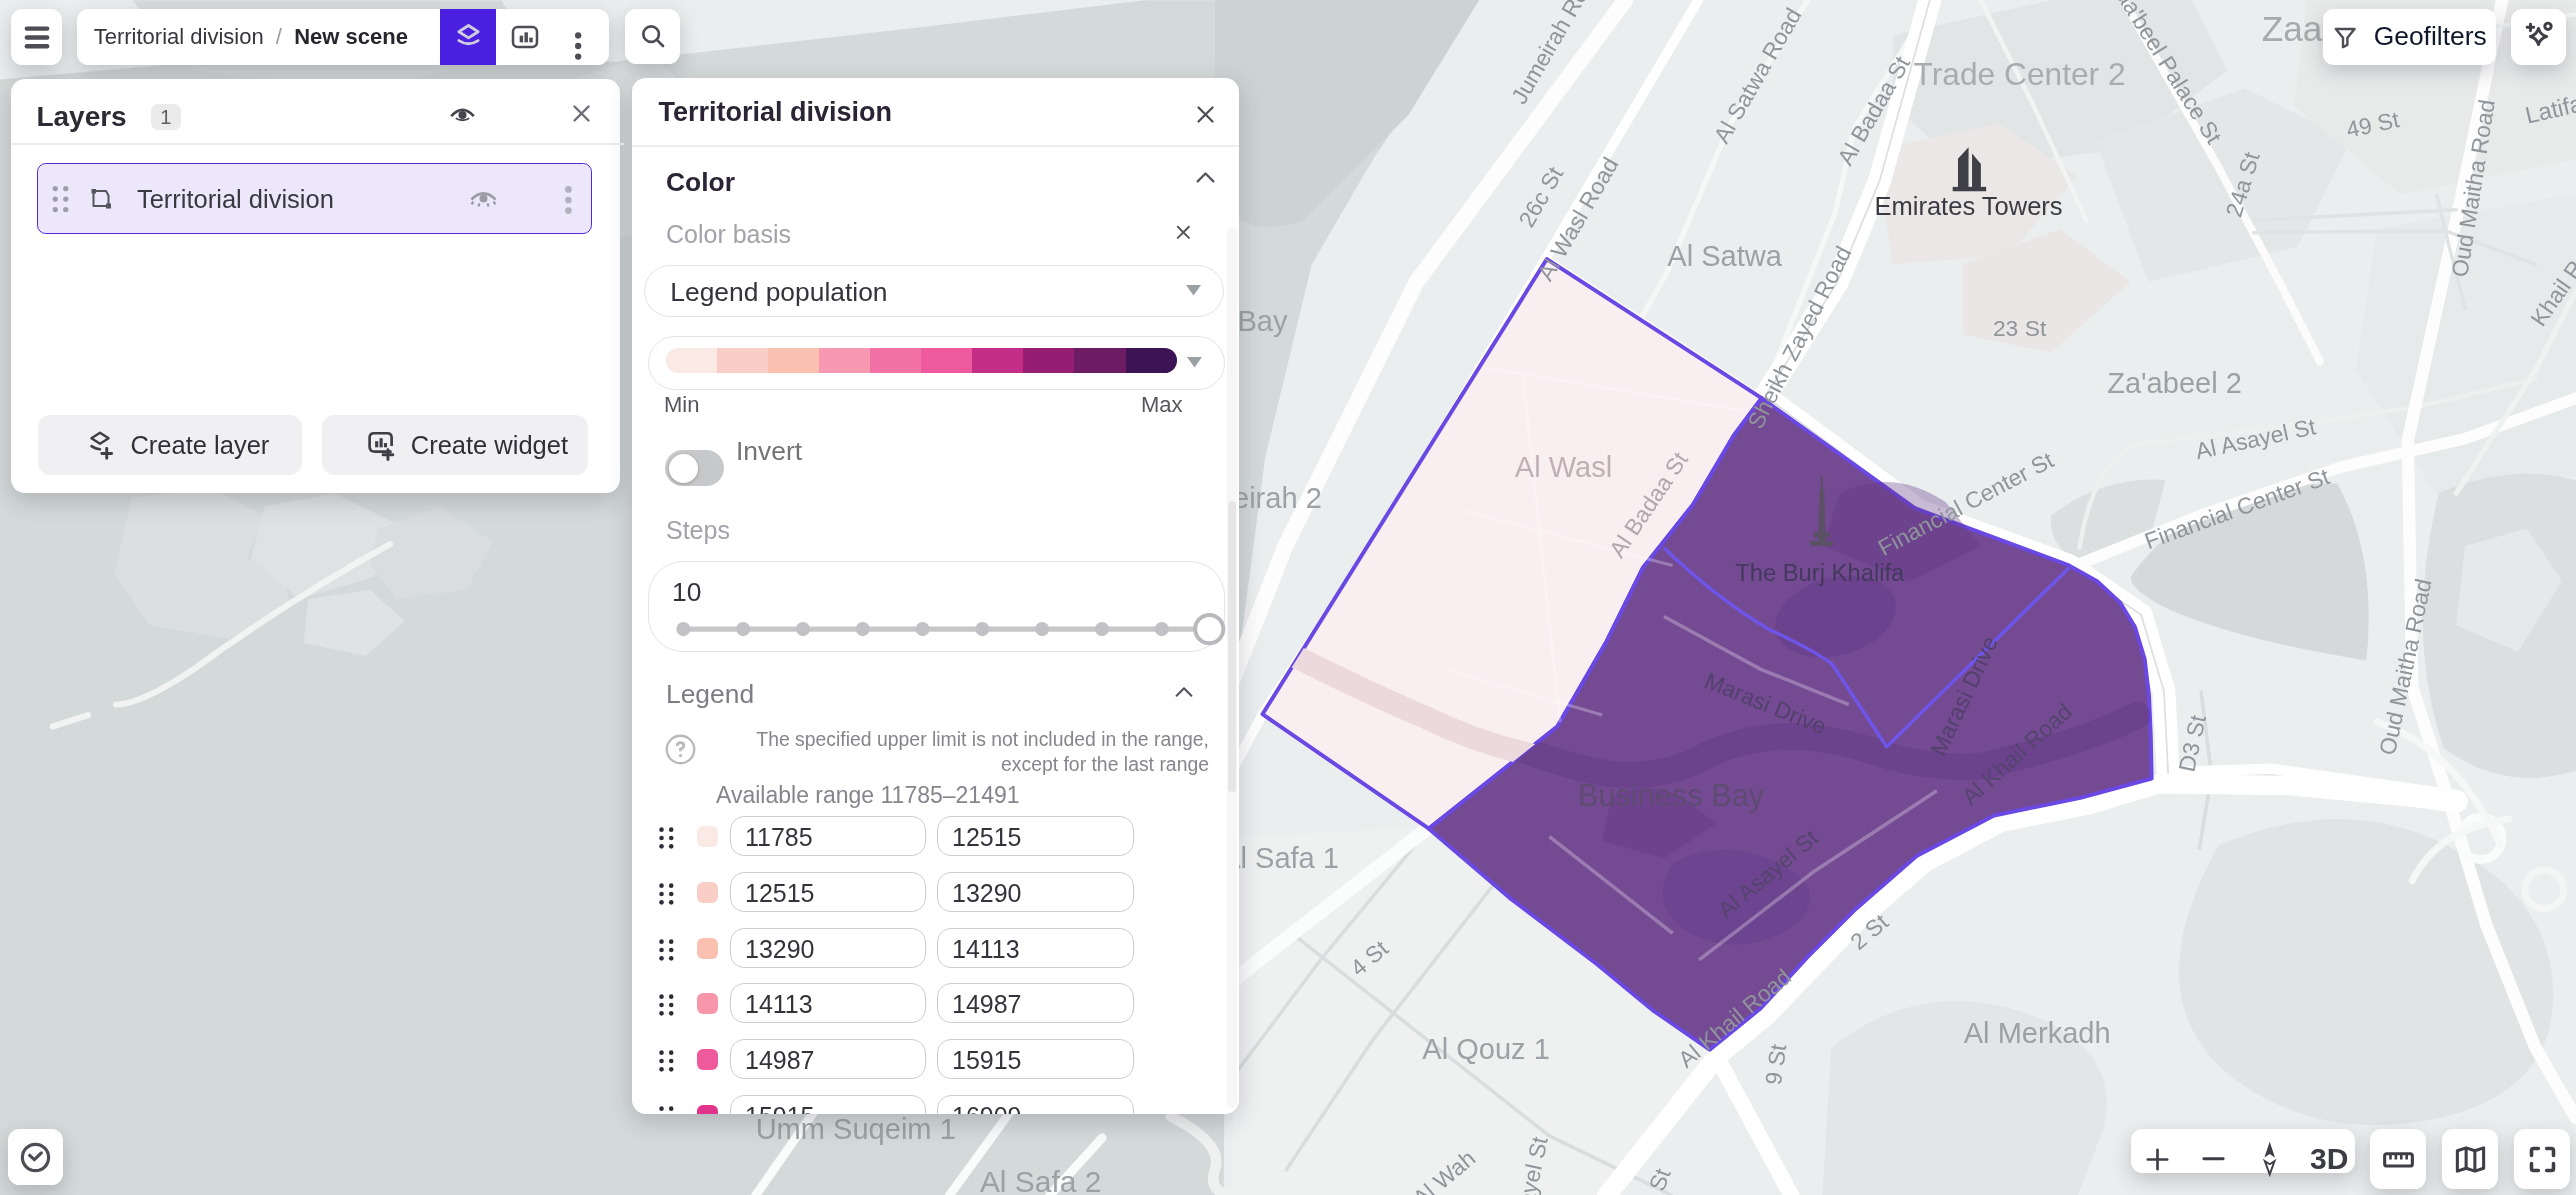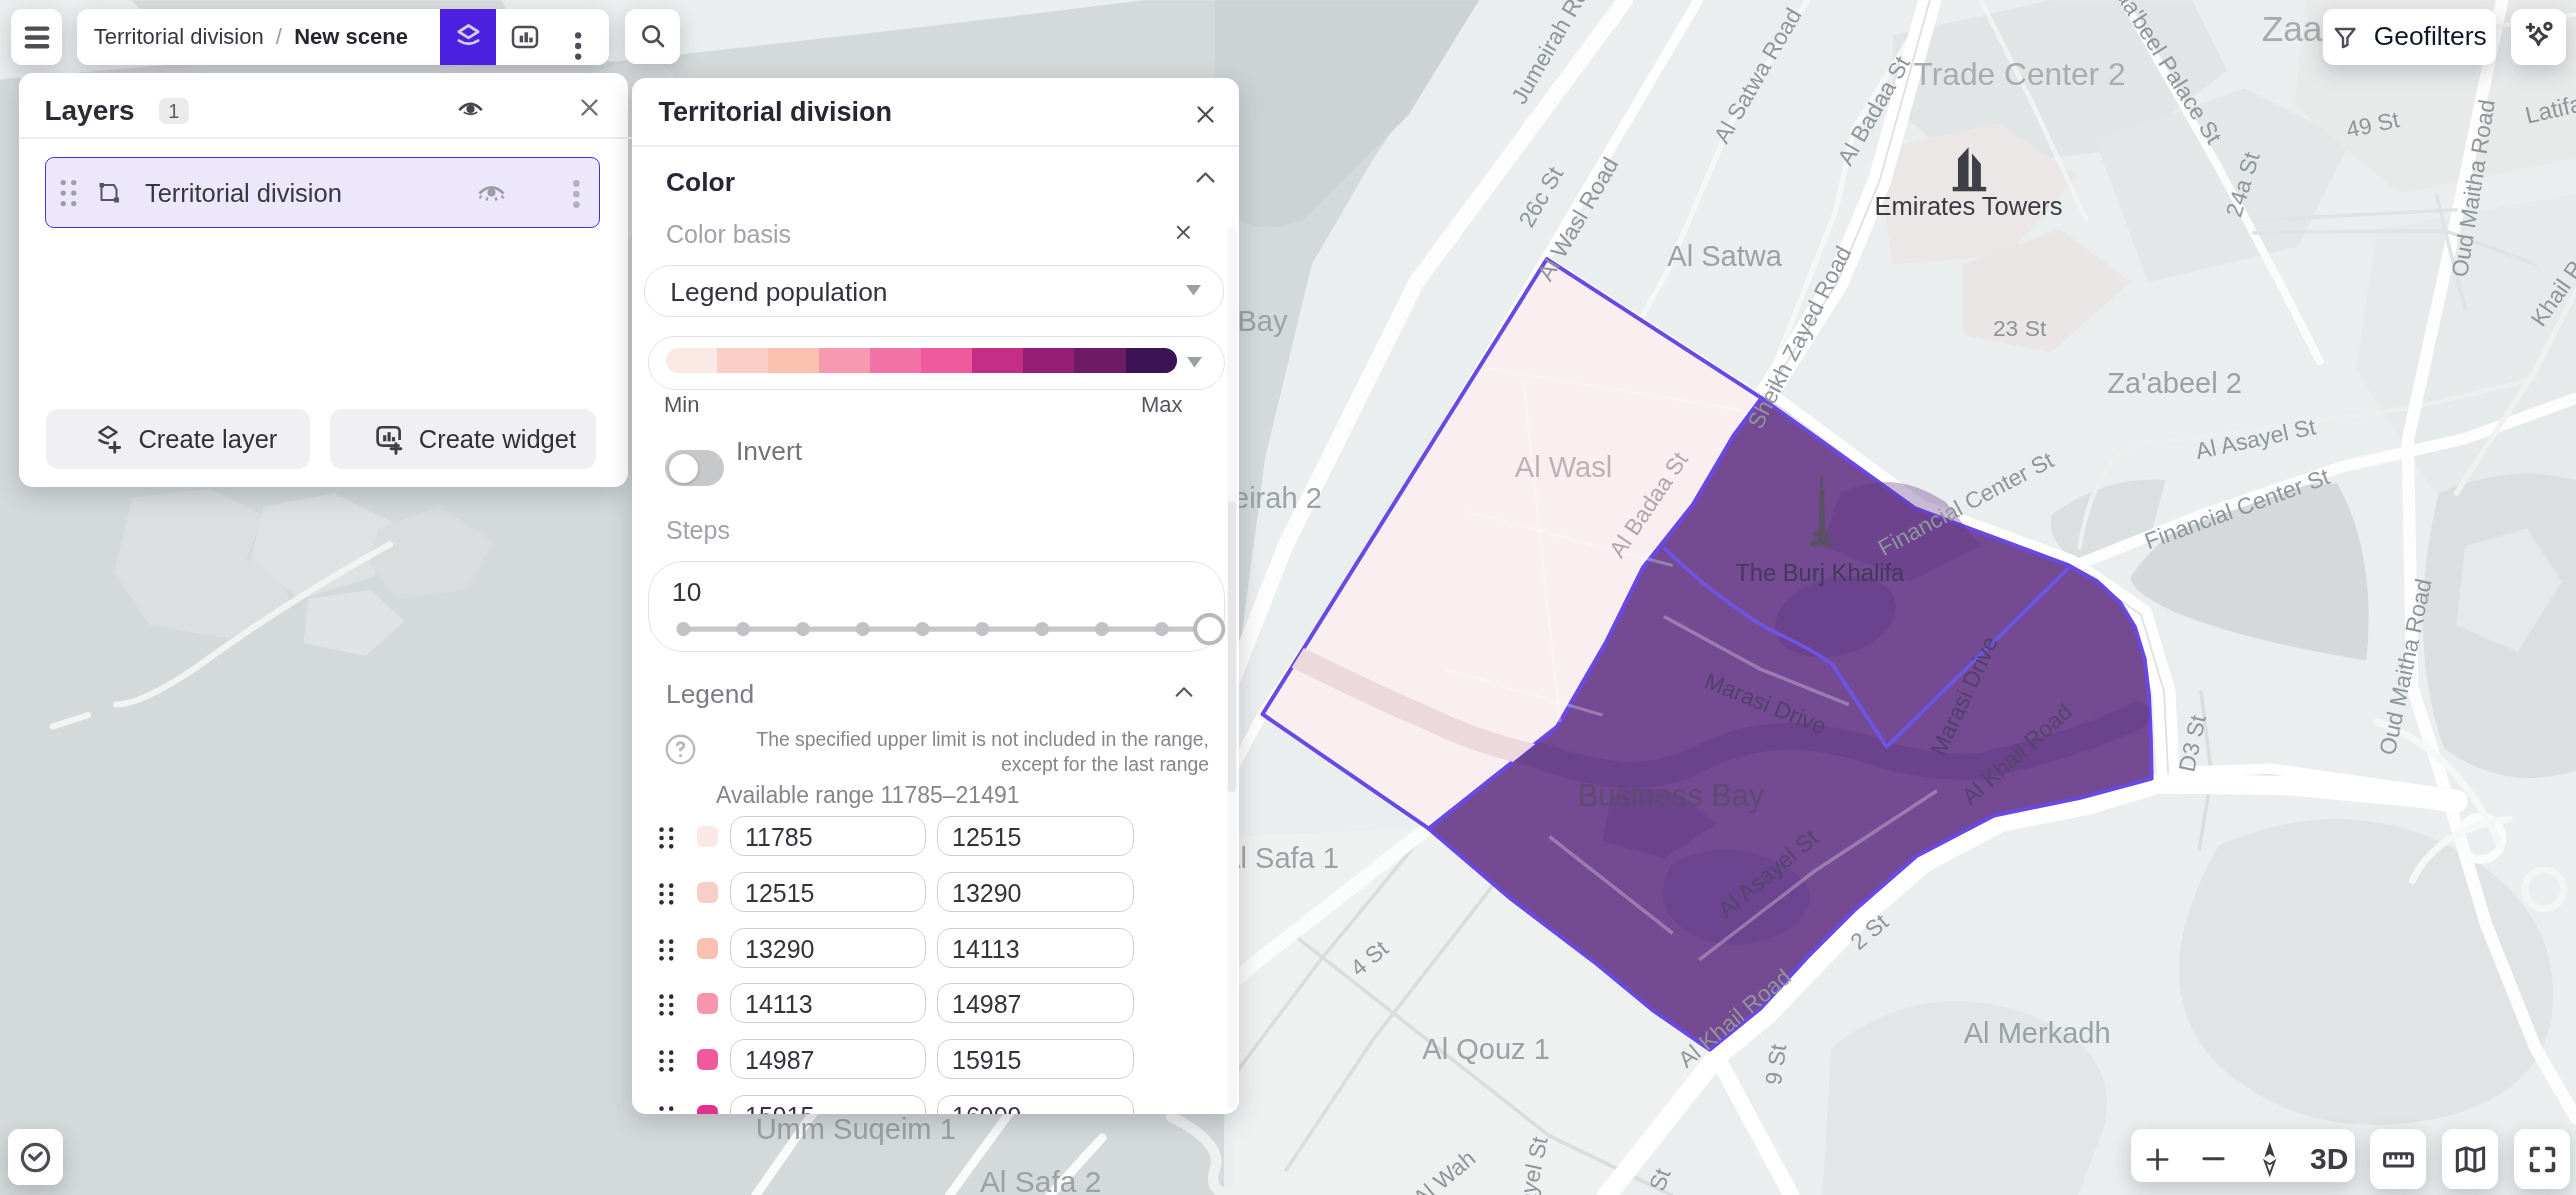--- a/index.html
+++ b/index.html
@@ -253,7 +253,7 @@
       </svg>
 </div>
 
-<div class="card" style="left:11.4px;top:73px;width:609px;height:414px;margin-left:8px;">
+<div class="card" style="left:11.4px;top:79px;width:609px;height:414px;">
   <div style="position:absolute;left:25px;top:22px;display:flex;align-items:center;">
     <span style="font-size:28px;font-weight:bold;color:#2c2c35;">Layers</span>
     <span style="margin-left:24px;width:30px;height:25.5px;background:#ebebeb;border-radius:7px;display:flex;align-items:center;justify-content:center;font-size:20px;color:#5d5d65;">1</span>

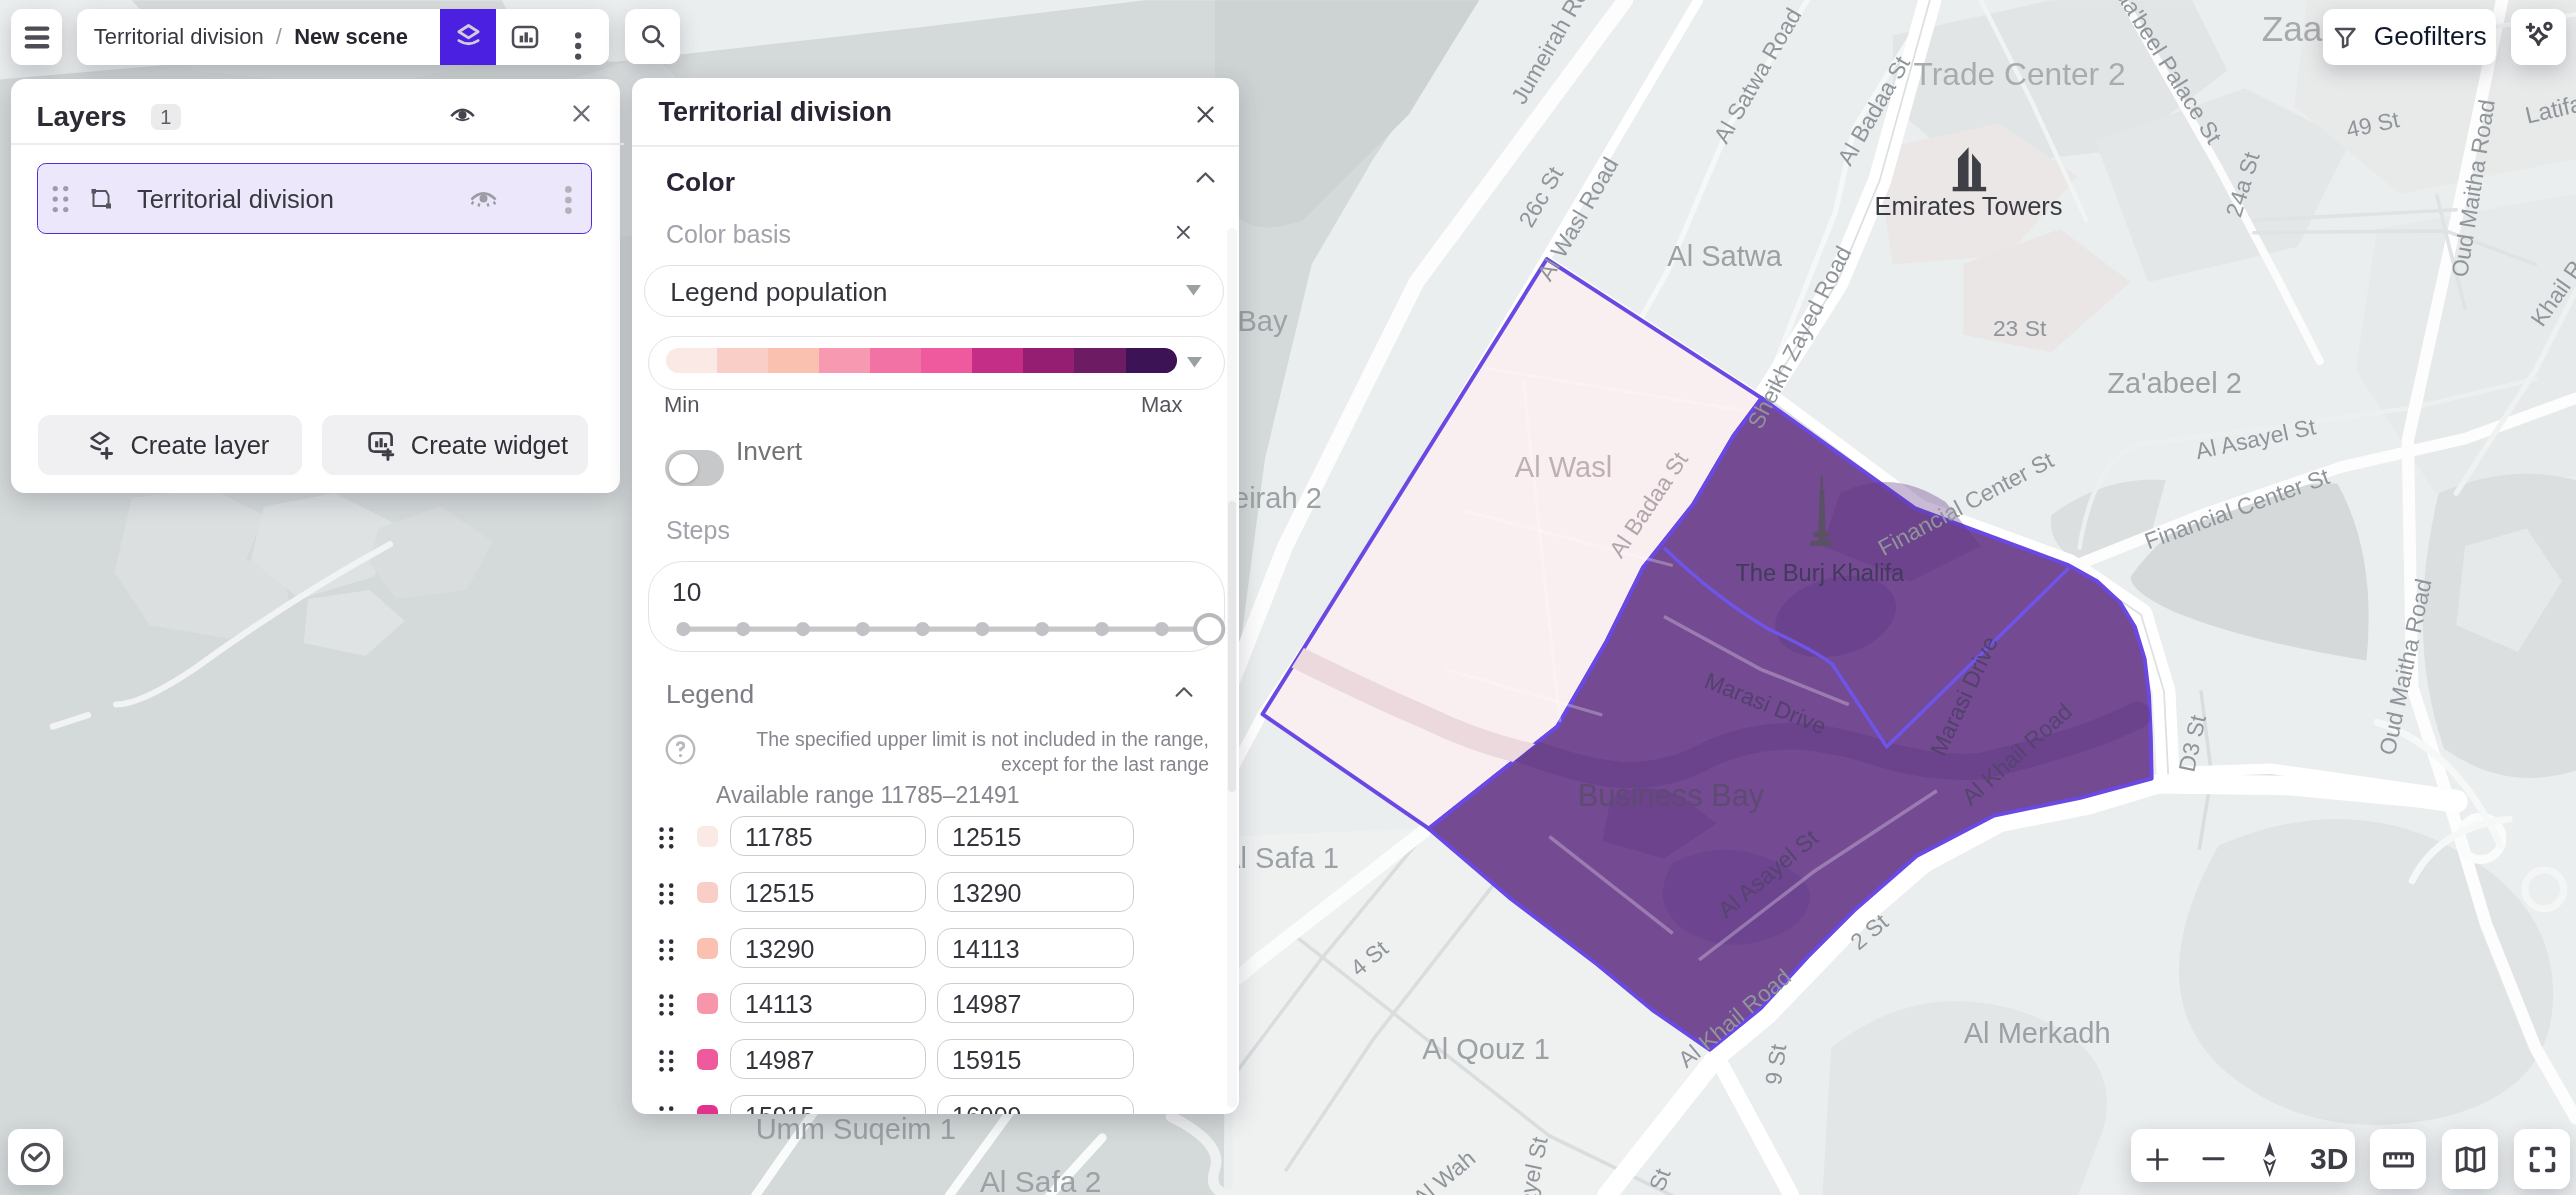--- a/index.html
+++ b/index.html
@@ -528,7 +528,7 @@
         <path d="M8 10.5 L11.2 13.5 16 8.8"></path>
       </svg>
 </div>
-<div class="iconbtn" style="left:2131px;top:1129px;width:224px;height:53px;border-radius:11.4px;">
+<div class="iconbtn" style="left:2131px;top:1129px;width:224px;height:44px;border-radius:11.4px;">
   <svg style="position:absolute;left:15px;top:18.5px;" width="23" height="23" viewBox="0 0 26 26">
         <path d="M13 2 V24 M2 13 H24" stroke="#3e3e46" stroke-width="3" stroke-linecap="round"></path>
       </svg>

